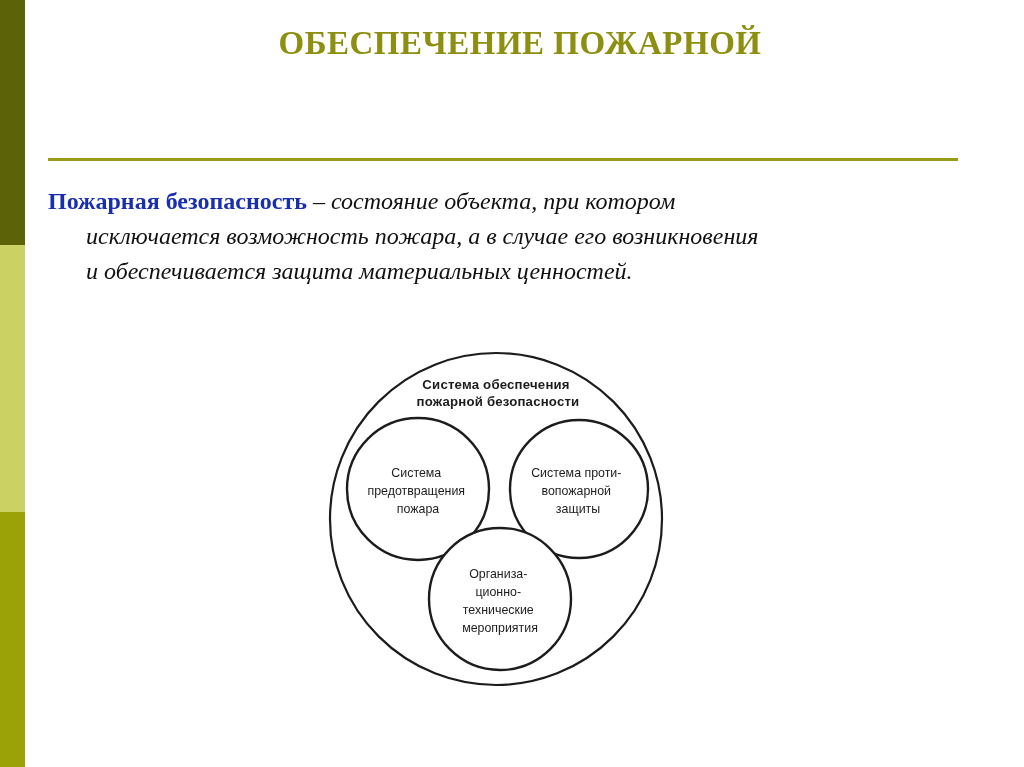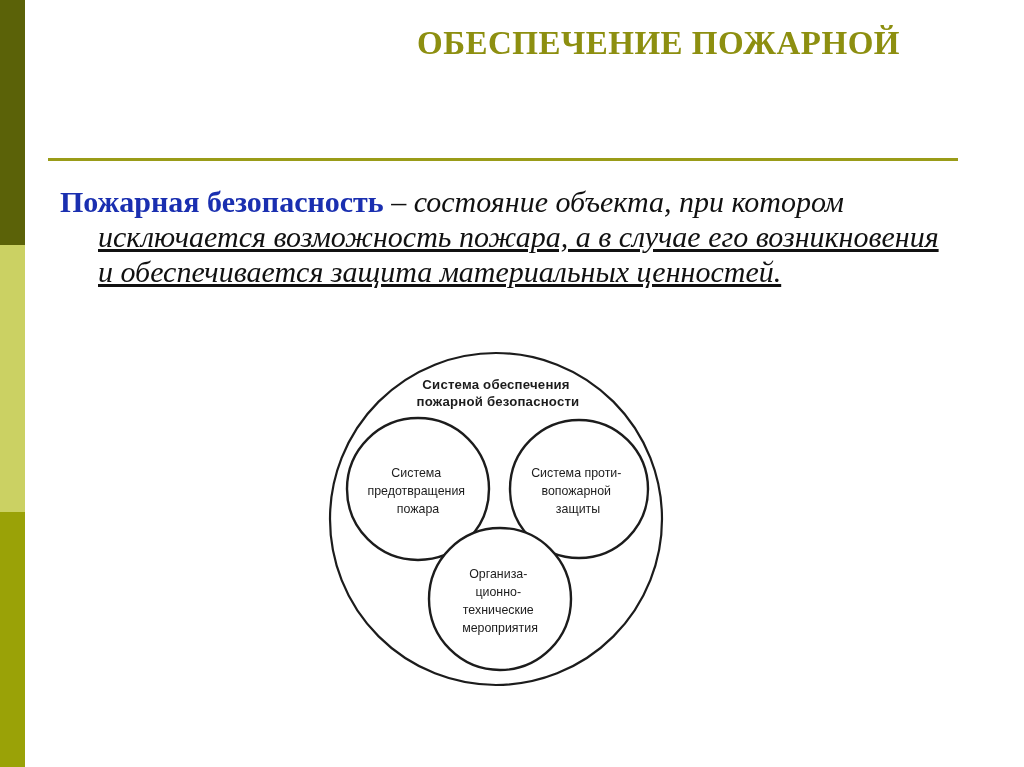--- a/index.html
+++ b/index.html
@@ -43,7 +43,7 @@
     left: 140px;
     top: 22px;
     width: 760px;
-    text-align: right;
+    text-align: center;
     color: #8d8f10;
     font-family: "Liberation Serif", serif;
     font-weight: bold;

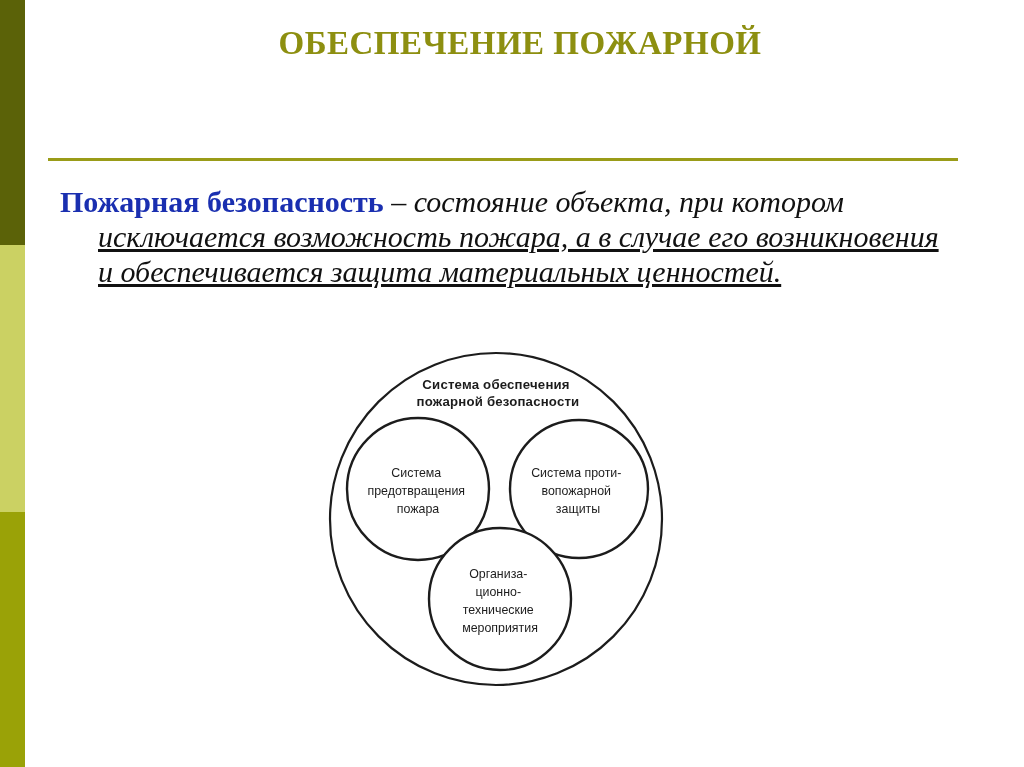--- a/index.html
+++ b/index.html
@@ -65,11 +65,11 @@
   
   .body-text {
     position: absolute;
-    left: 60px;
+    left: 48px;
     top: 184px;
     width: 900px;
     font-family: "Liberation Serif", serif;
-    font-size: 30px;
+    font-size: 24px;
     line-height: 35px;
     color: #111111;
     font-style: italic;

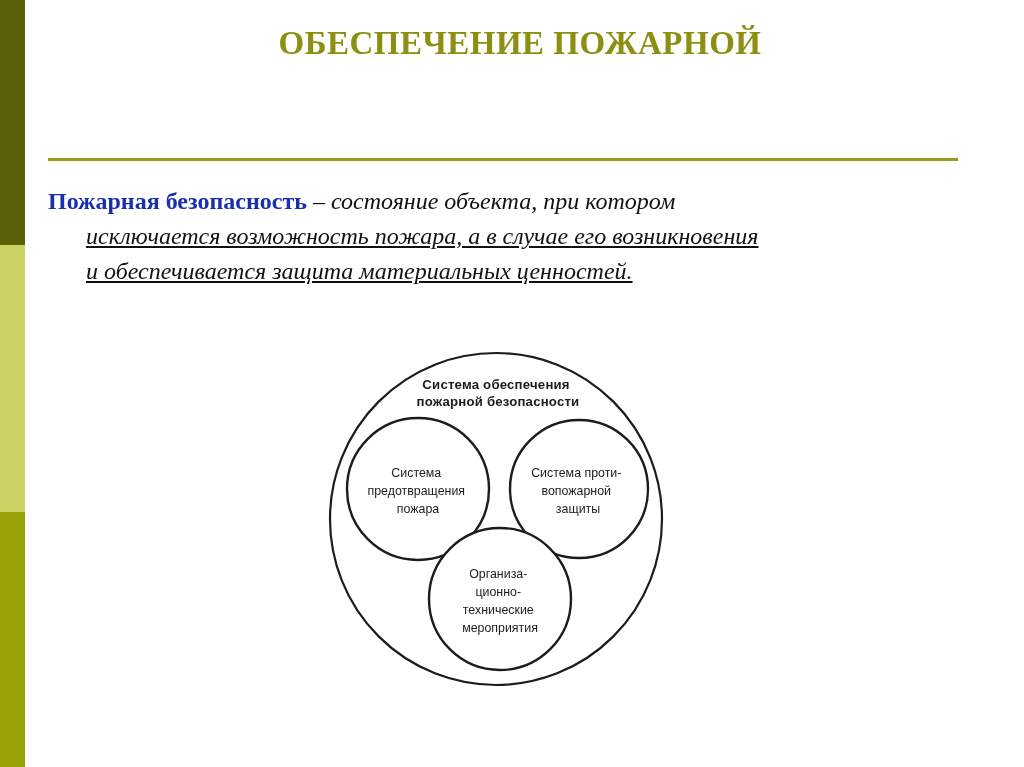--- a/index.html
+++ b/index.html
@@ -83,7 +83,6 @@
     display: block;
     padding-left: 38px;
     text-indent: 0;
-    text-decoration: underline;
   }
   .body-text .first-line {
     display: block;

